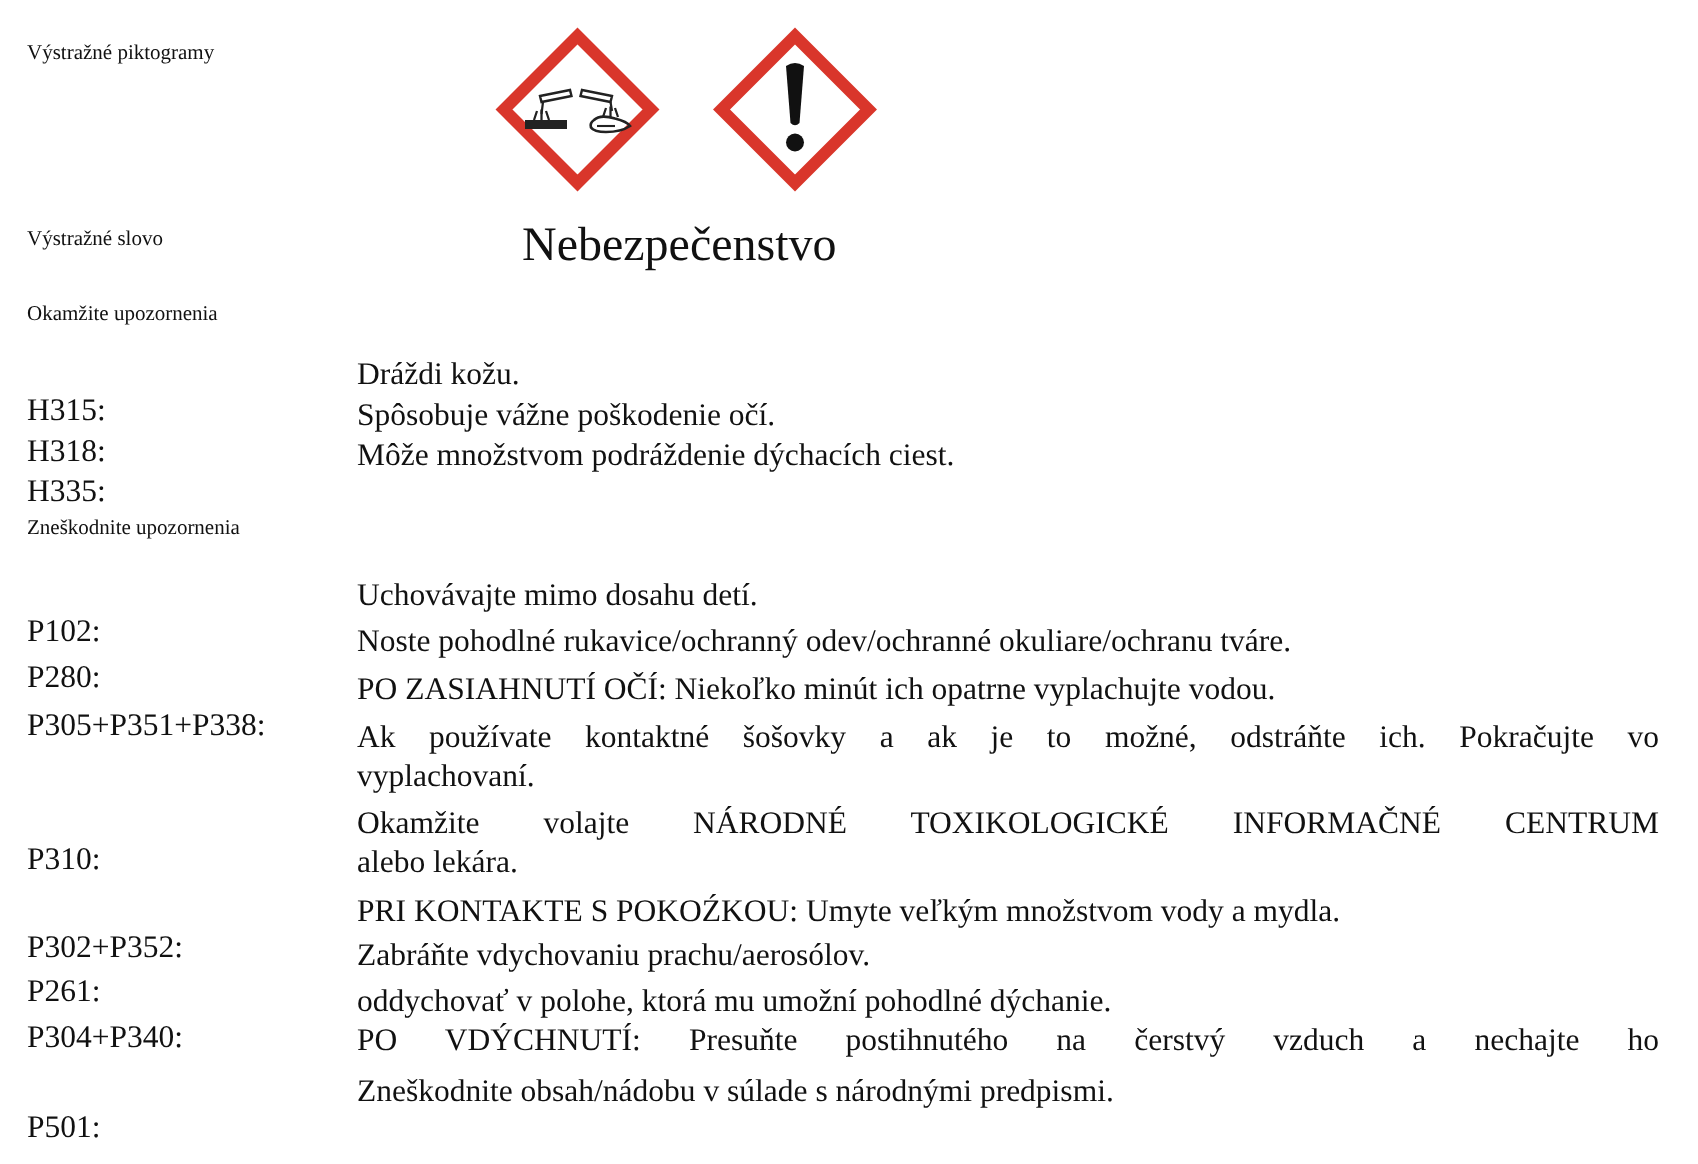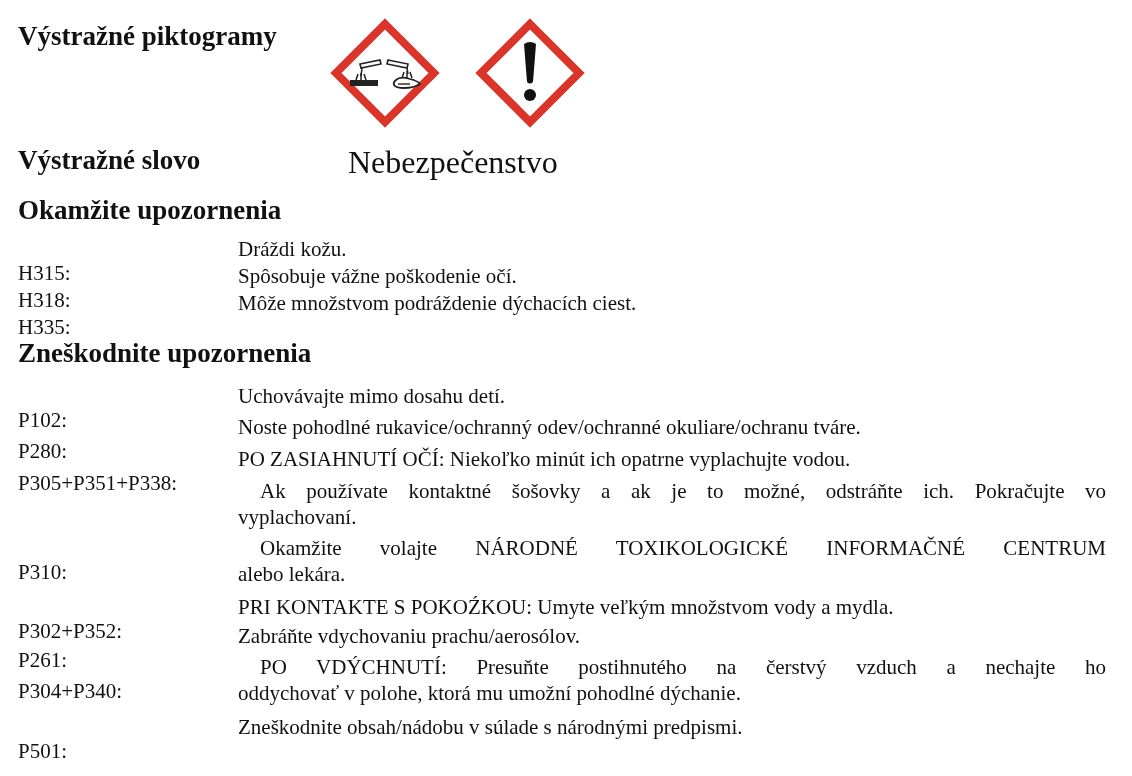--- a/index.html
+++ b/index.html
@@ -9,7 +9,7 @@
     color:#111111;
   }
   .abs { position:absolute; white-space:nowrap; }
-  .heading { font-weight:bold; font-size:27px; line-height:24px; }
+  .heading { font-weight:normal; font-size:14px; line-height:24px; }
   .signal-word { font-size:32px; line-height:28px; }
   .row { position:absolute; left:18px; font-size:21px; line-height:26px; width:1090px; }
   .code { position:absolute; left:0; top:0; white-space:nowrap;margin-top:24px; }

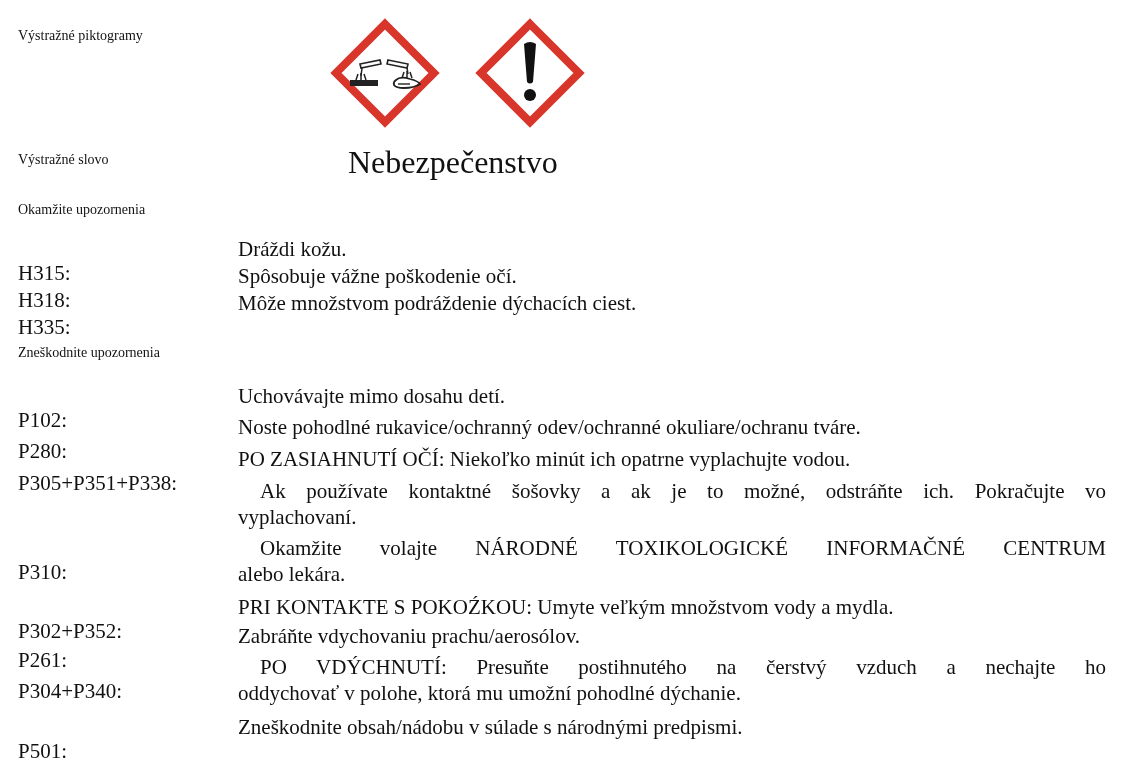--- a/index.html
+++ b/index.html
@@ -15,7 +15,7 @@
   .code { position:absolute; left:0; top:0; white-space:nowrap;margin-top:24px; }
   .text { position:absolute; left:220px; top:0; width:868px; }
   .text .line { display:block; white-space:nowrap; }
-  .justify { text-align:justify; text-align-last:justify;margin-left:22px; }
+  .justify { text-align:justify; text-align-last:justify; }
   .pict { position:absolute; }
 </style>
 </head>

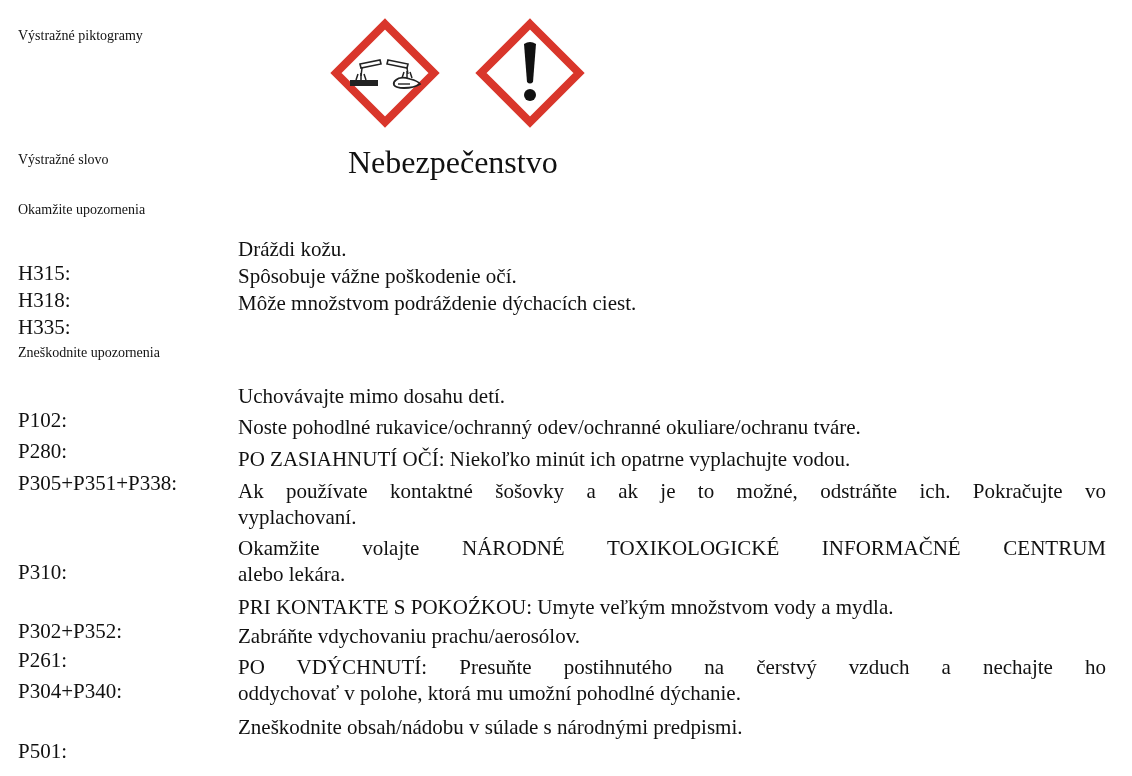--- a/index.html
+++ b/index.html
@@ -120,8 +120,8 @@
 <div class="row" style="top:654px;">
   <span class="code">P304+P340:</span>
   <div class="text">
+    <span class="line">oddychovať v polohe, ktorá mu umožní pohodlné dýchanie.</span>
     <span class="line justify">PO VDÝCHNUTÍ: Presuňte postihnutého na čerstvý vzduch a nechajte ho</span>
-    <span class="line">oddychovať v polohe, ktorá mu umožní pohodlné dýchanie.</span>
   </div>
 </div>
 <div class="row" style="top:714px;">

